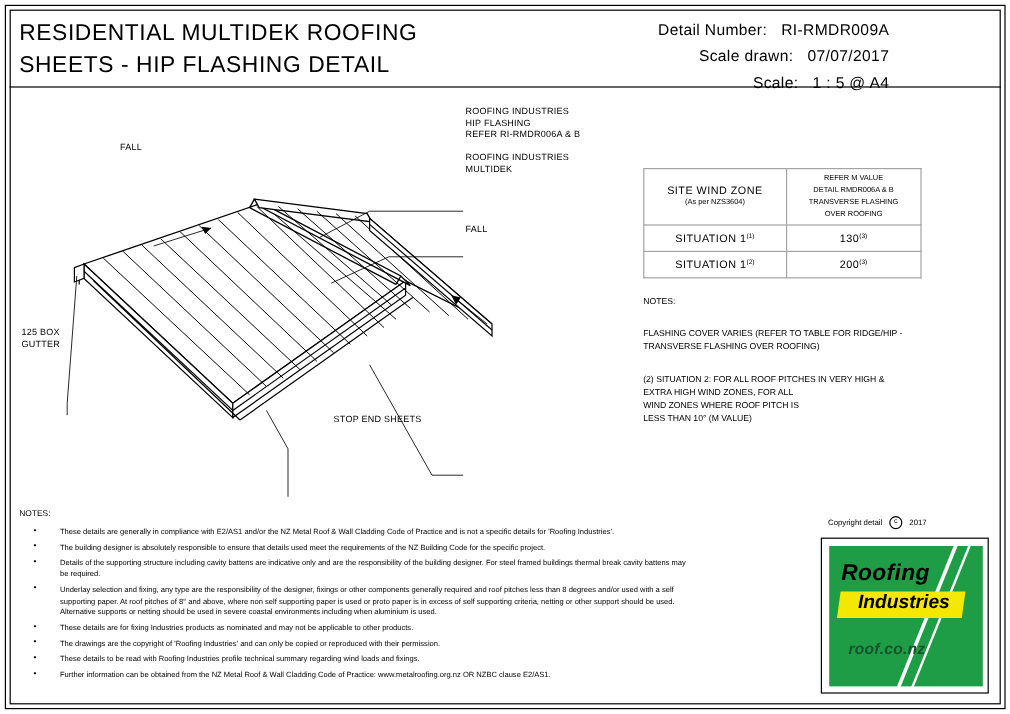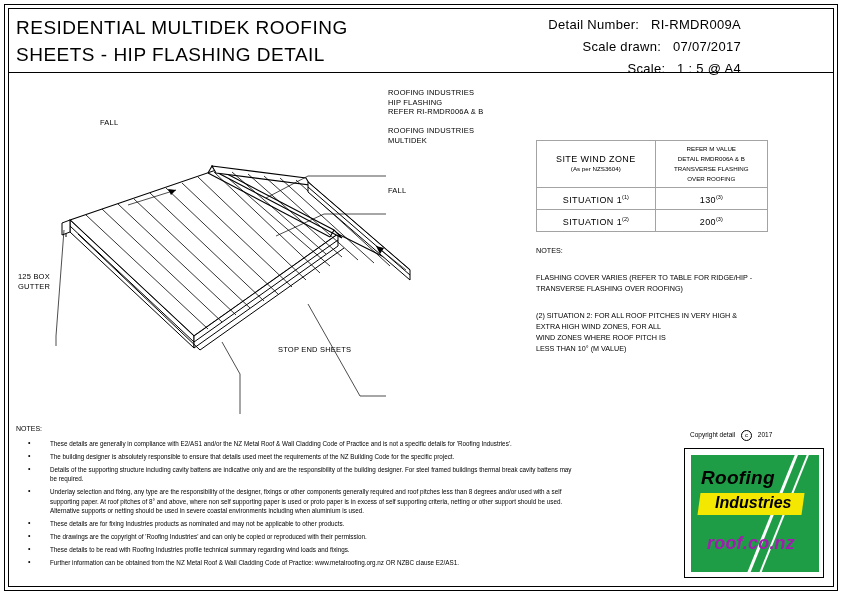--- a/index.html
+++ b/index.html
@@ -47,7 +47,7 @@
   .logo .rtxt{position:absolute;left:16px;top:18px;color:#000000;font-size:19px;font-weight:bold;font-style:italic;letter-spacing:.3px;}
   .logo .ibar{position:absolute;left:14px;top:44px;width:104px;height:22px;background:#f5e800;transform:skewX(-8deg);}
   .logo .itxt{position:absolute;left:18px;top:45px;color:#000;font-size:16px;font-weight:bold;font-style:italic;margin-left:12px;}
-  .logo .url{position:absolute;left:22px;top:84px;color:#a21caf;font-size:18px;font-weight:bold;font-style:italic;letter-spacing:.2px;text-align:right;}
+  .logo .url{position:absolute;left:22px;top:84px;color:#14532d;font-size:13px;font-weight:bold;font-style:italic;letter-spacing:.2px;text-align:right;}
   .logo .slash{position:absolute;left:86px;top:0px;width:3px;height:130px;background:#fff;transform:rotate(22deg);}
   .logo .slash2{position:absolute;left:98px;top:0px;width:2px;height:130px;background:#fff;transform:rotate(22deg);}
 

